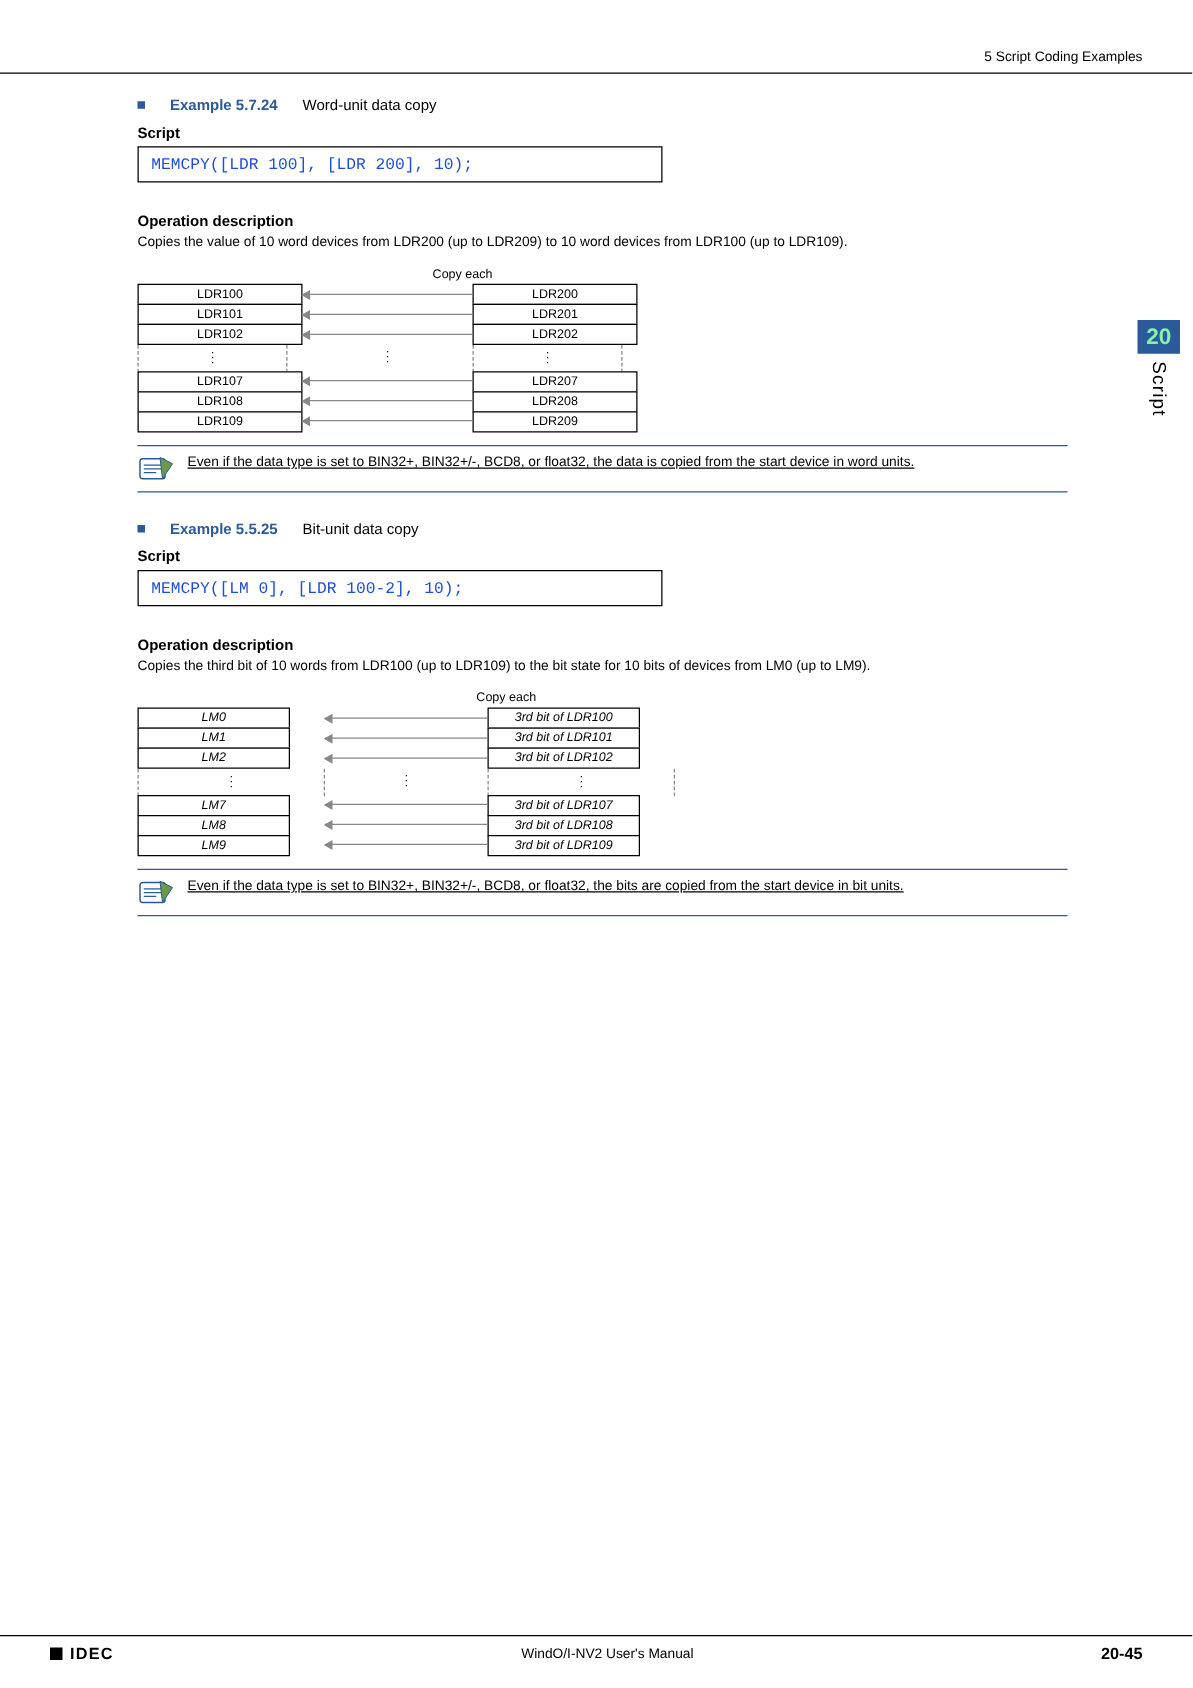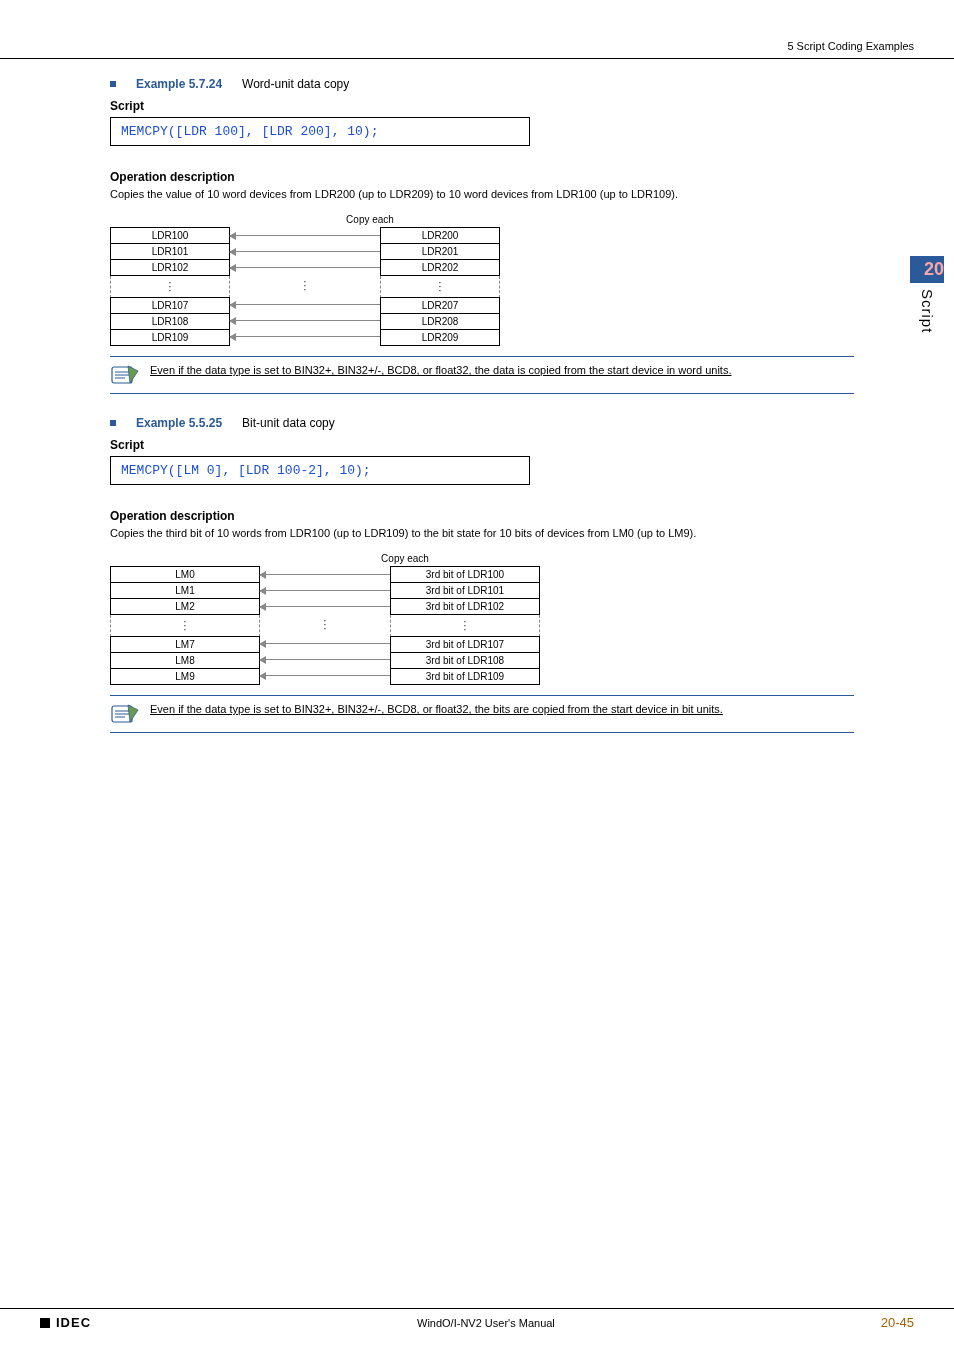--- a/index.html
+++ b/index.html
@@ -50,7 +50,7 @@
   .col-boxes { display:flex; flex-direction:column; }
   .cell {
     border:1px solid #000;
-    width:120px;
+    width:132px;
     height:17px;
     font-size:10px;
     display:flex; align-items:center; justify-content:center;

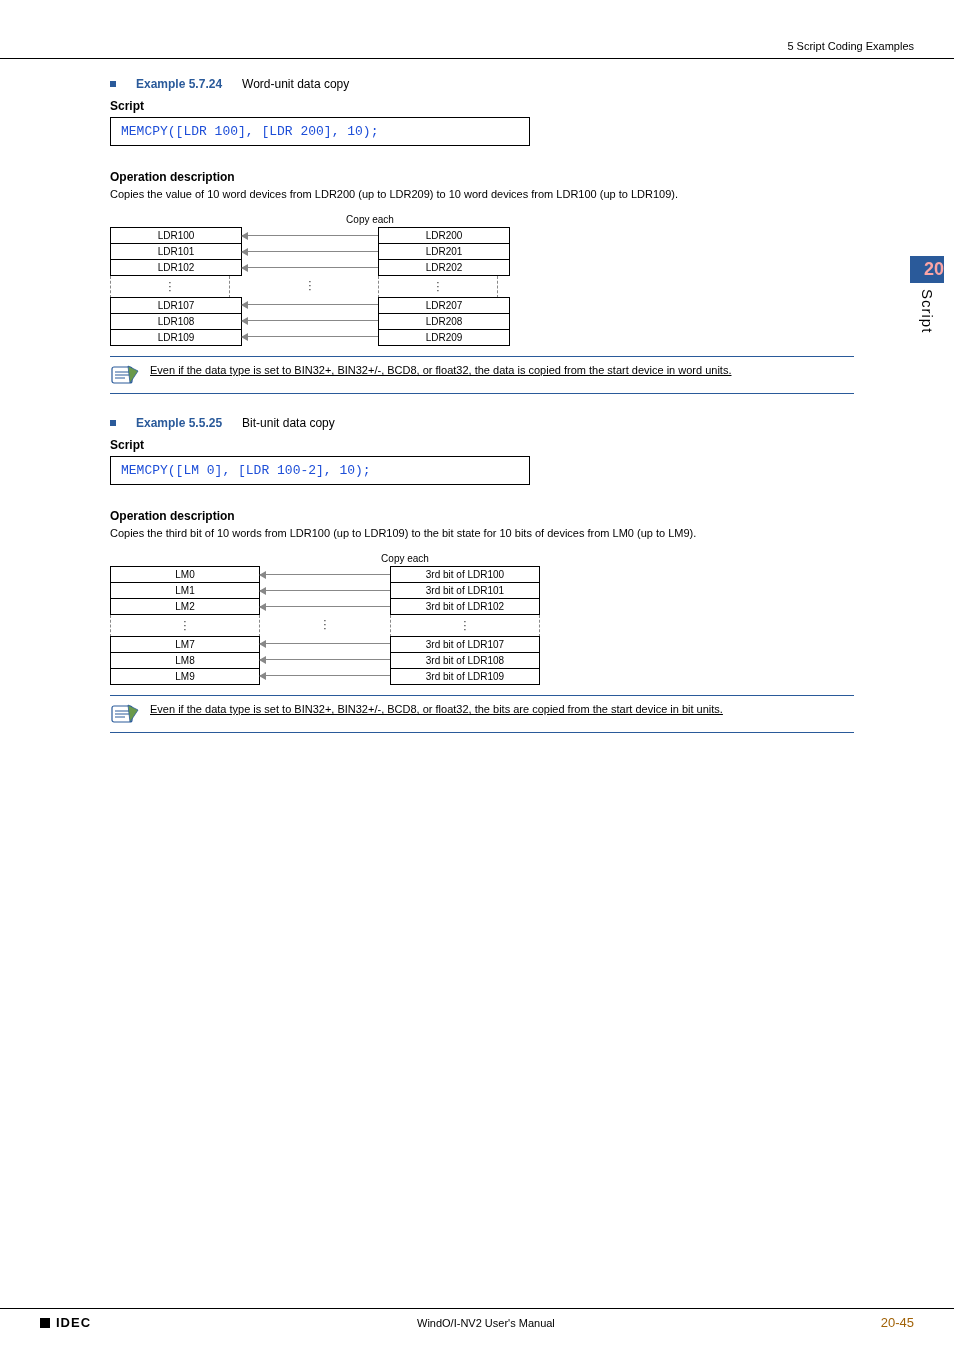--- a/index.html
+++ b/index.html
@@ -109,9 +109,8 @@
     text-align:center;
   }
   .side-tab .tab-num {
-    background:#2a5a9a; color:#fca5a5; font-weight:bold; font-size:18px;
+    background:#2a5a9a; color:#86efac; font-weight:bold; font-size:18px;
     padding:3px 0;
-    text-align:right;
   }
   .side-tab .tab-label {
     writing-mode: vertical-rl;

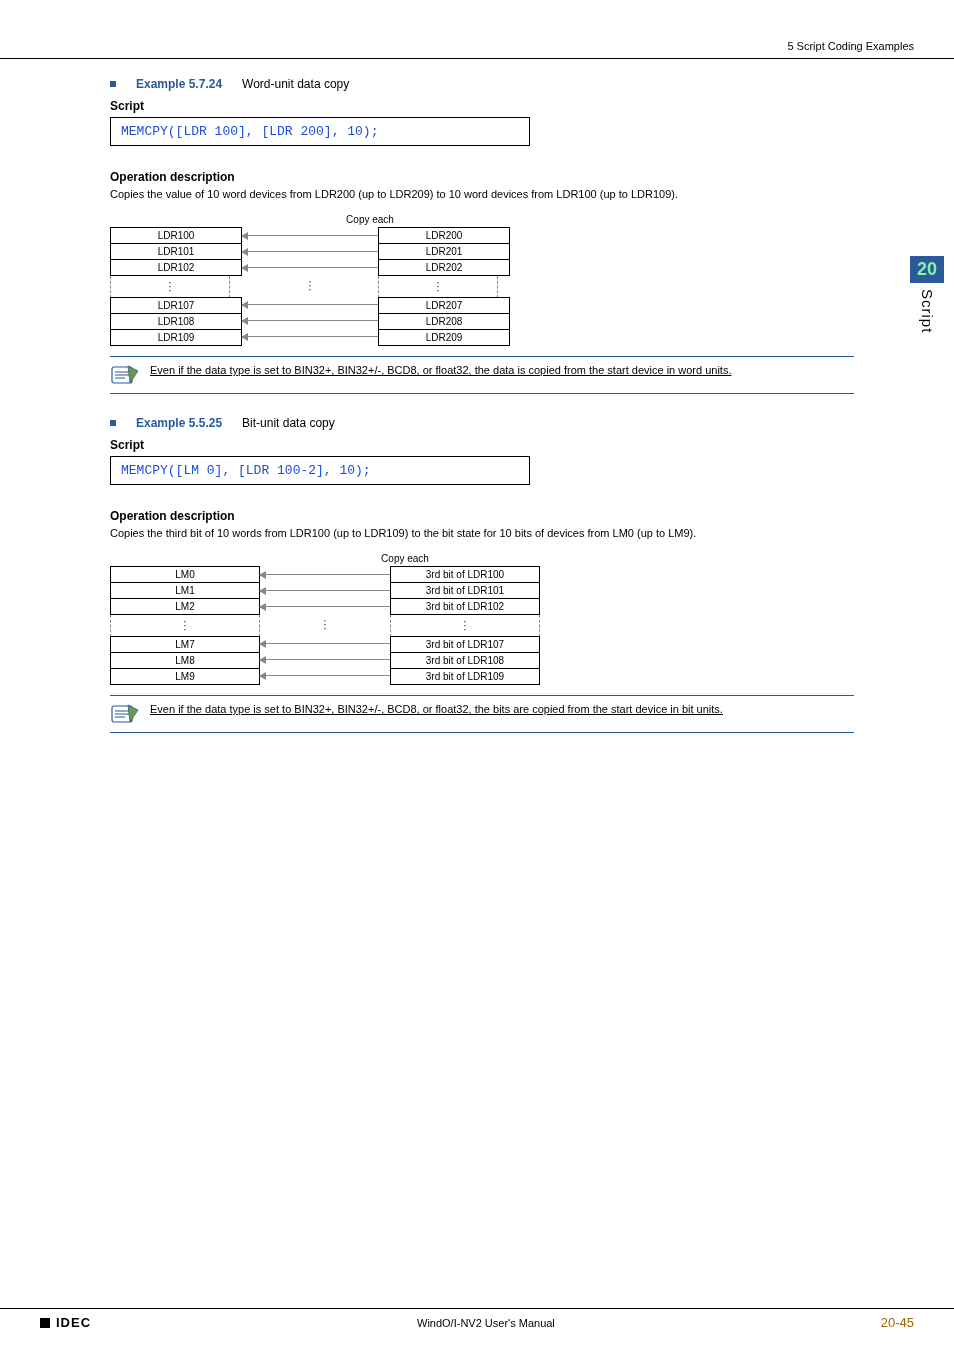--- a/index.html
+++ b/index.html
@@ -132,7 +132,7 @@
   .footer .idec .sq { width:10px; height:10px; background:#000; }
   .footer .pgnum { font-weight:normal; color:#a16207; font-size:13px; }
 
-  .wider .cell { width:150px; }
+  .wider .cell { width:122px;font-style:italic; }
   .wider .dots-cell { width:150px; }
 </style>
 </head>

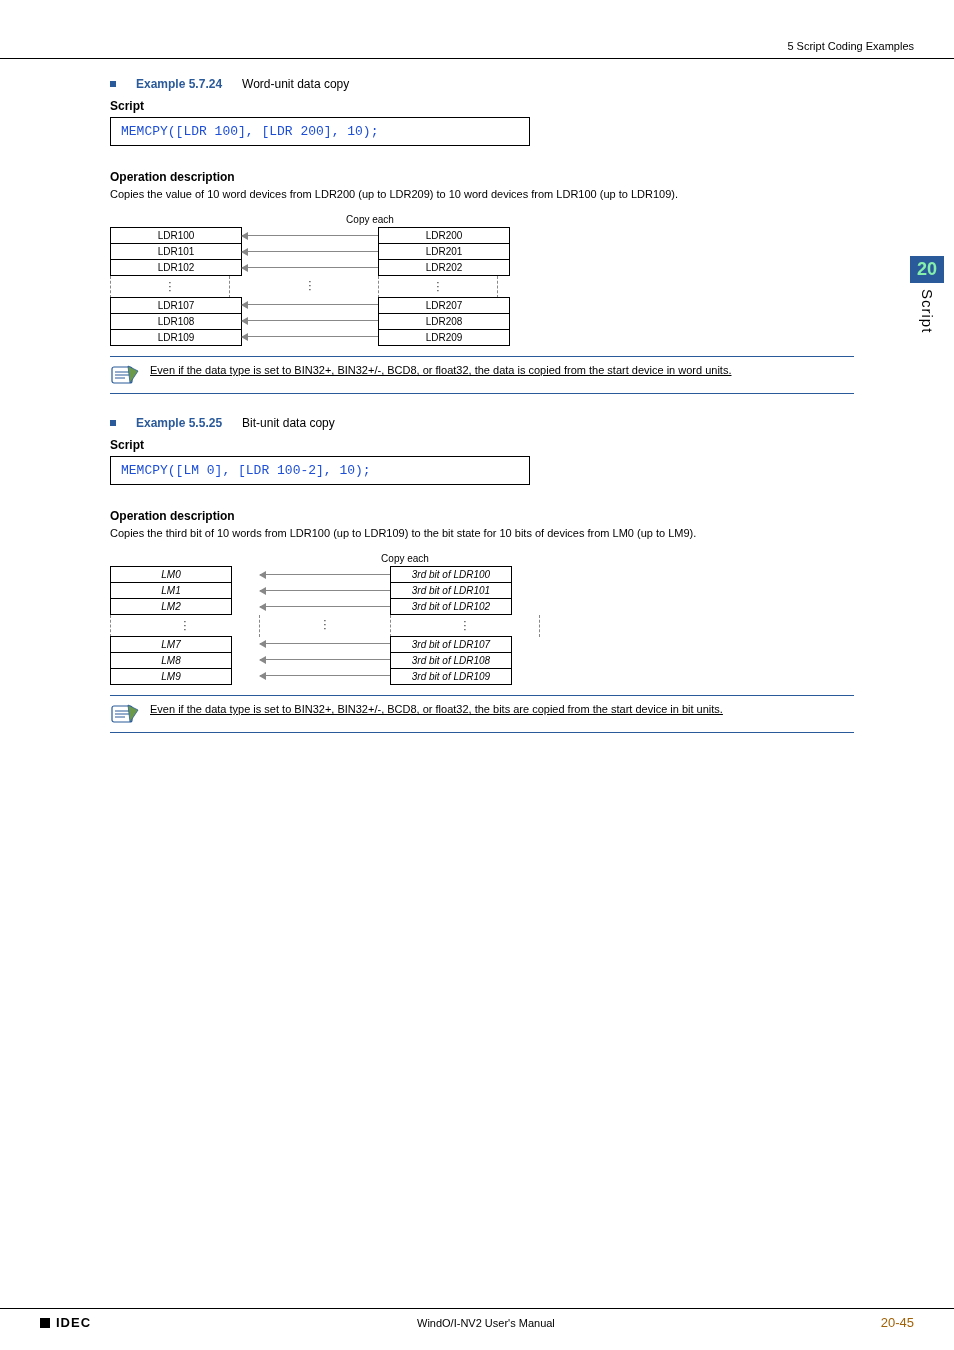--- a/index.html
+++ b/index.html
@@ -130,7 +130,7 @@
   }
   .footer .idec { display:flex; align-items:center; gap:6px; font-weight:bold; font-size:13px; letter-spacing:1px;}
   .footer .idec .sq { width:10px; height:10px; background:#000; }
-  .footer .pgnum { font-weight:normal; color:#a16207; font-size:13px; }
+  .footer .pgnum { font-weight:bold; color:#000000; font-size:13px; }
 
   .wider .cell { width:122px;font-style:italic; }
   .wider .dots-cell { width:150px; }

